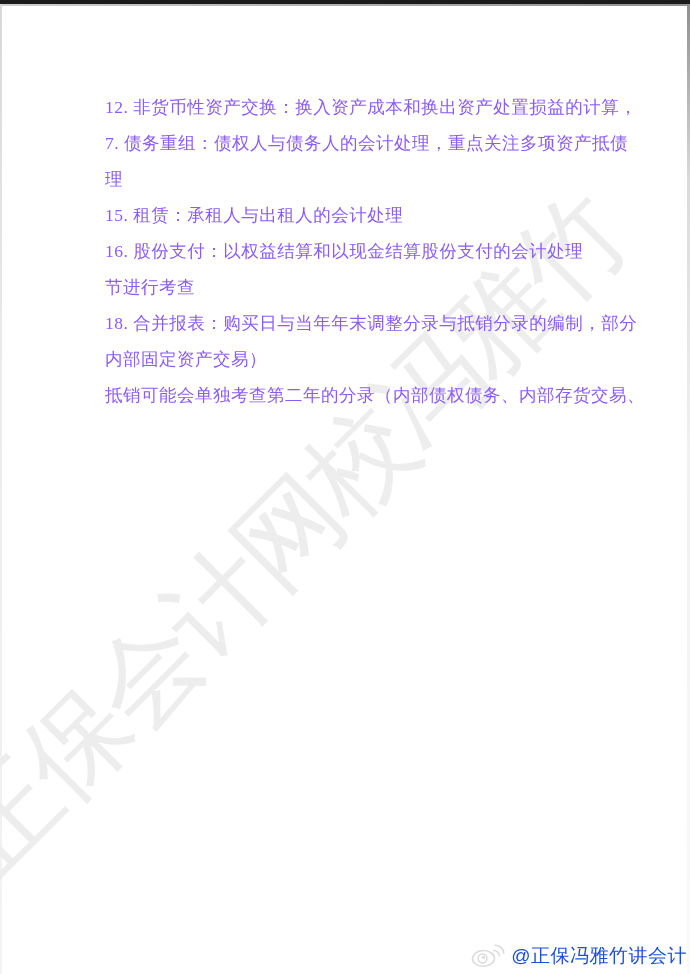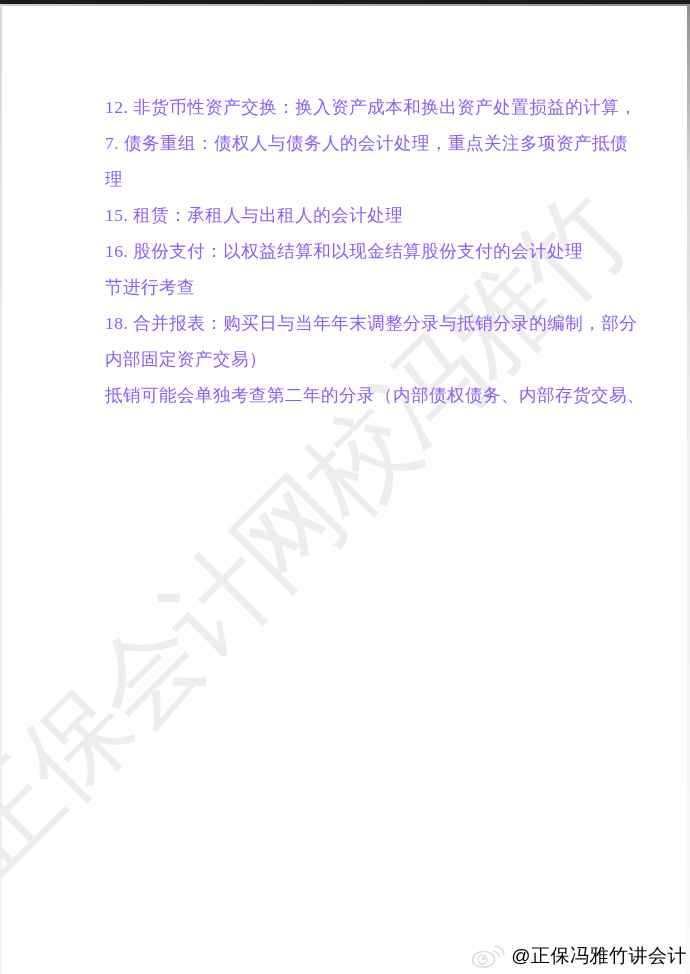--- a/index.html
+++ b/index.html
@@ -78,9 +78,9 @@
     right: 3px;
     bottom: 5px;
     display: flex;
-    align-items: flex-end;
+    align-items: flex-start;
     gap: 6px;
-    color: #000000;
+    color: #1d4ed8;
     z-index: 2;
   }
   .footer-watermark .handle {

